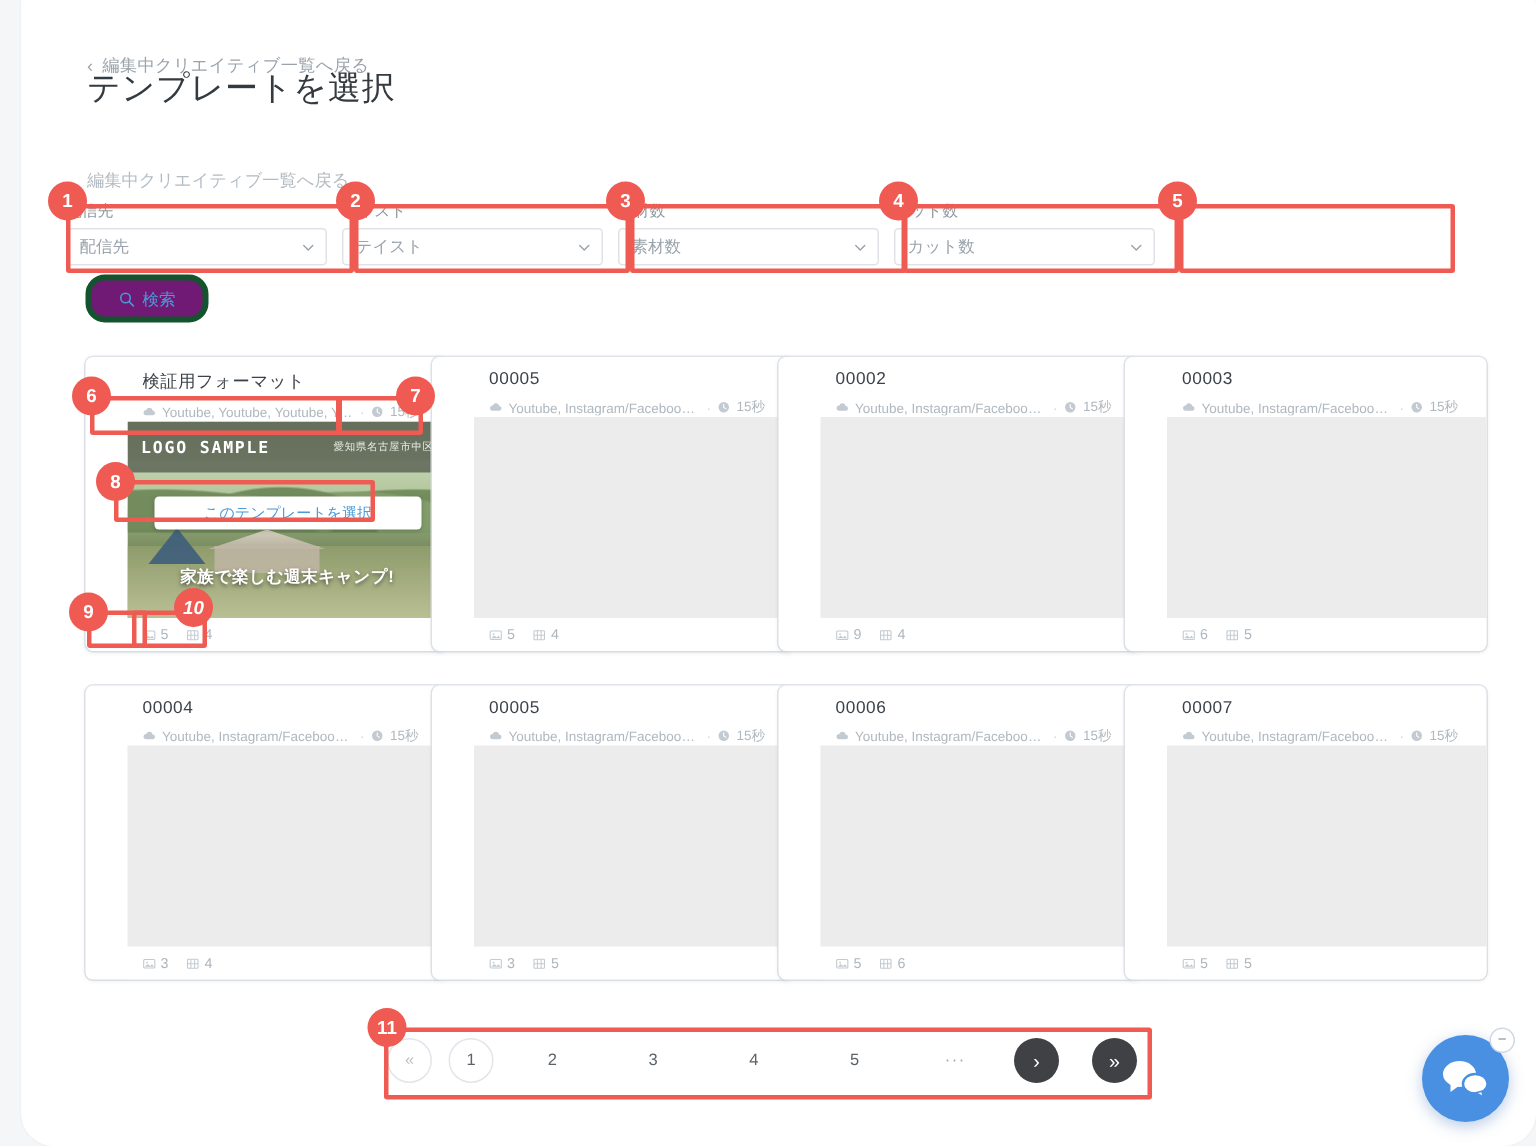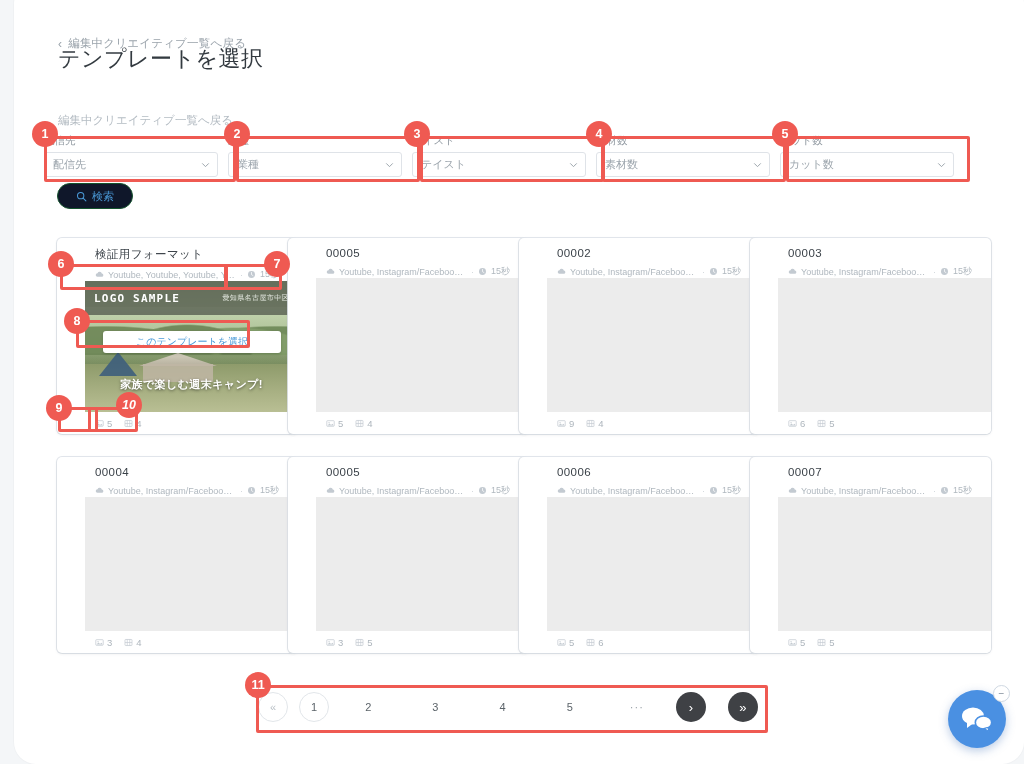--- a/index.html
+++ b/index.html
@@ -299,17 +299,6 @@
         <span class="filter-label">配信先</span>
         <div class="select-box">
           <span class="select-value">配信先</span>
-          <span class="select-caret">
-            <svg viewBox="0 0 12 12" width="9" height="9">
-              <path d="M2 4.2 L6 8.2 L10 4.2" fill="none" stroke="#9aa3ab" stroke-width="1.3" stroke-linecap="round" stroke-linejoin="round"></path>
-            </svg>
-          </span>
-        </div>
-      </div>
-      <div class="filter-group">
-        <span class="filter-label">業種</span>
-        <div class="select-box">
-          <span class="select-value">業種</span>
           <span class="select-caret">
             <svg viewBox="0 0 12 12" width="9" height="9">
               <path d="M2 4.2 L6 8.2 L10 4.2" fill="none" stroke="#9aa3ab" stroke-width="1.3" stroke-linecap="round" stroke-linejoin="round"></path>

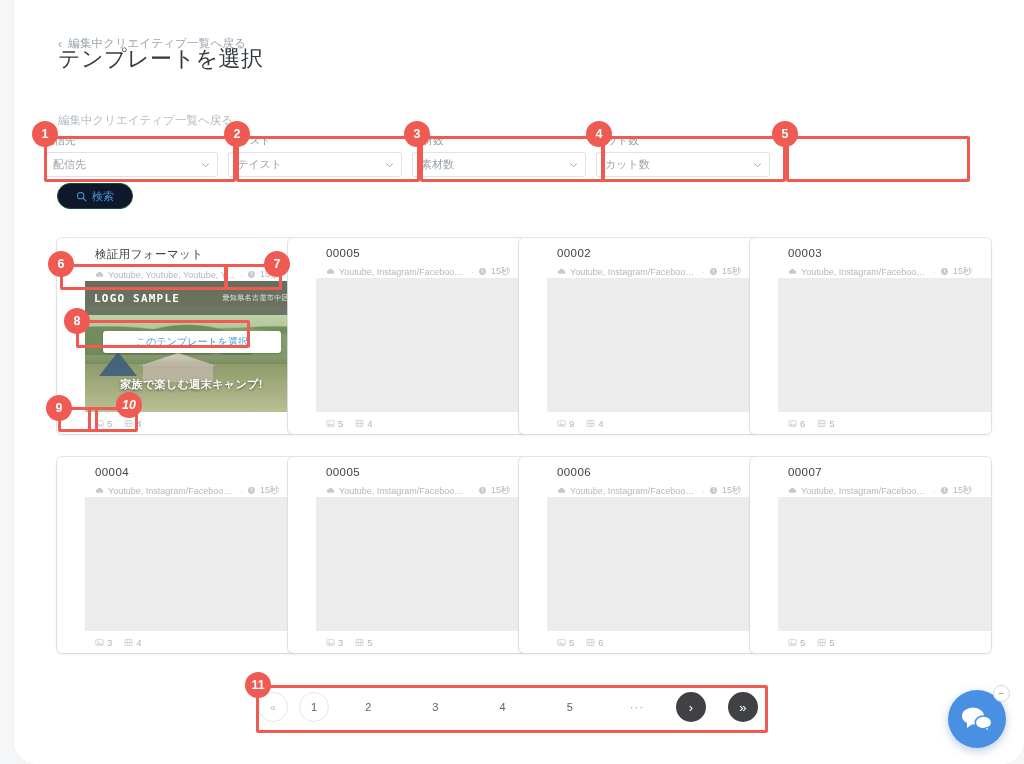--- a/index.html
+++ b/index.html
@@ -79,9 +79,9 @@
   .search-btn {
     position: absolute; left: 57px; top: 183px;
     width: 74px; height: 24px;
-    border: 1px solid #14532d;
+    border: 4px solid #14532d;
     border-radius: 13px;
-    background: #0f172a;
+    background: #701a75;
     display: flex; align-items: center; justify-content: center;
     gap: 5px;
     font-size: 11px; color: #4a9ad8;

